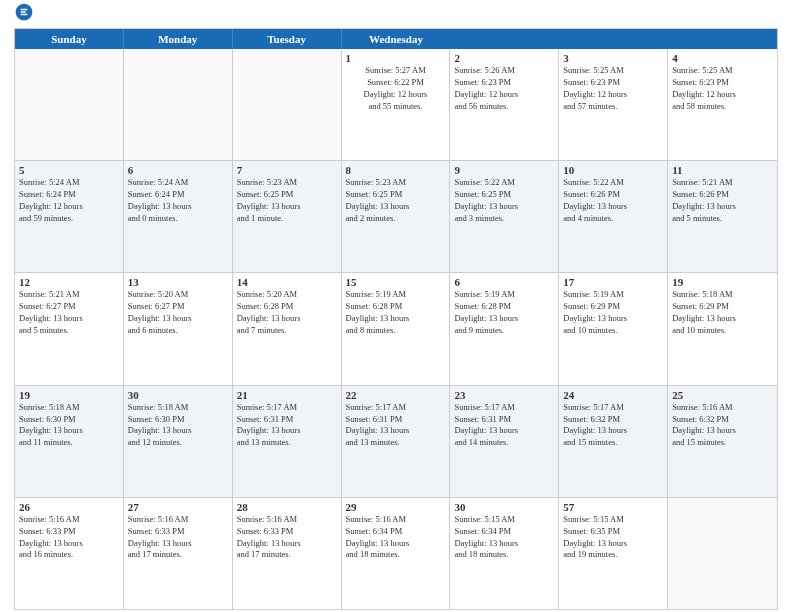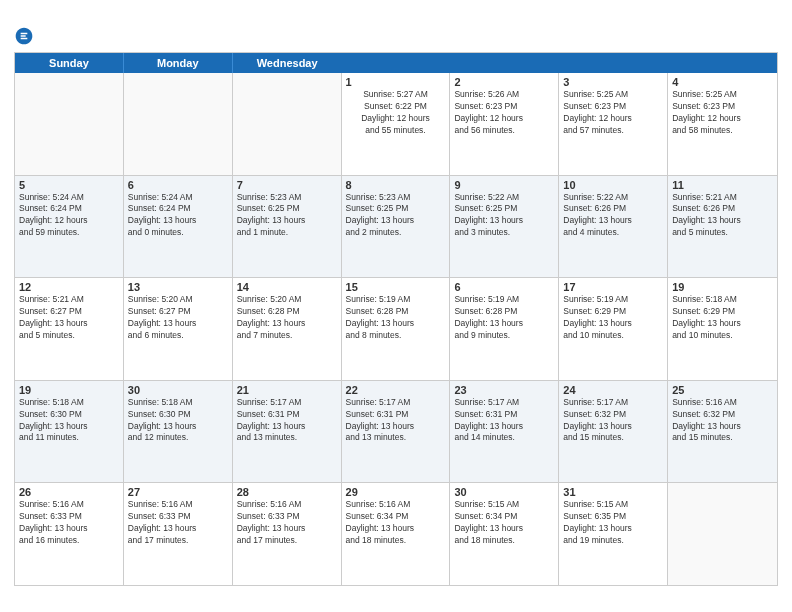--- a/index.html
+++ b/index.html
@@ -13,9 +13,10 @@
     .page {
       width: 792px;
       height: 612px;
-      padding: 26px 14px;
+      padding: 2px 14px;
       display: flex;
       flex-direction: column;
+      font-family: Liberation Serif, serif;
     }
     .header {
       display: flex;

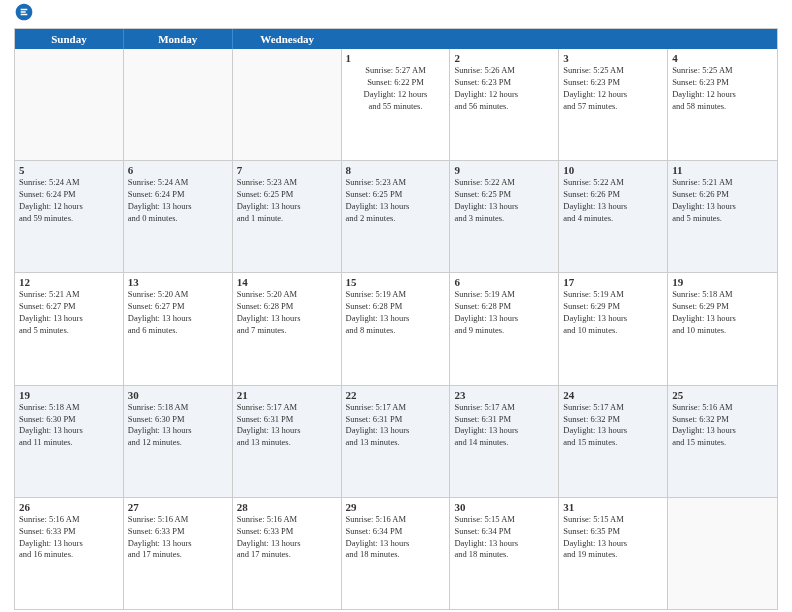--- a/index.html
+++ b/index.html
@@ -145,6 +145,7 @@
     <div class="cal-header">
     <div class="cal-header-cell">Sunday</div>
         <div class="cal-header-cell">Monday</div>
+        <div class="cal-header-cell">Tuesday</div>
         <div class="cal-header-cell">Wednesday</div>
       </div>
     <div class="cal-body">

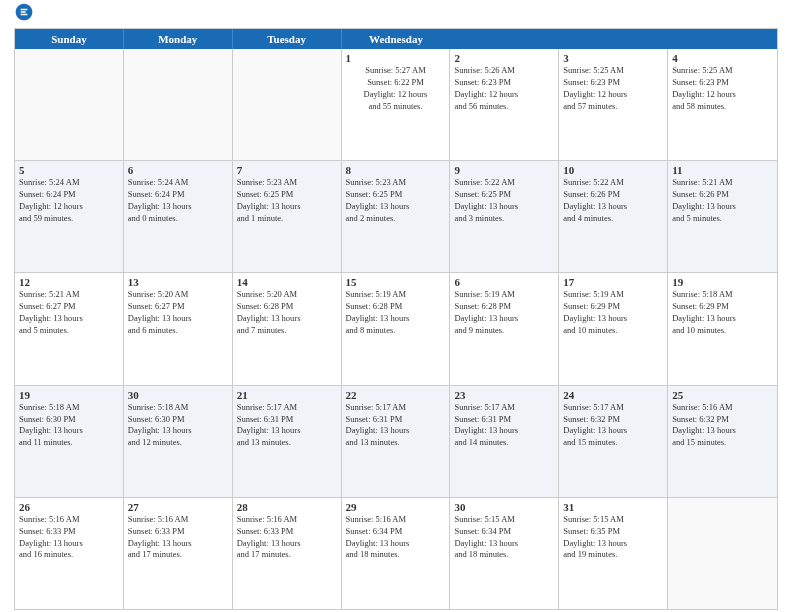--- a/index.html
+++ b/index.html
@@ -372,7 +372,7 @@
 and 18 minutes.</div>
           </div>
           <div class="cal-cell">
-            <span class="day-number">31</span>
+            <span class="day-number">57</span>
             <div class="cell-info" style="white-space: pre-line;">Sunrise: 5:15 AM
 Sunset: 6:35 PM
 Daylight: 13 hours

